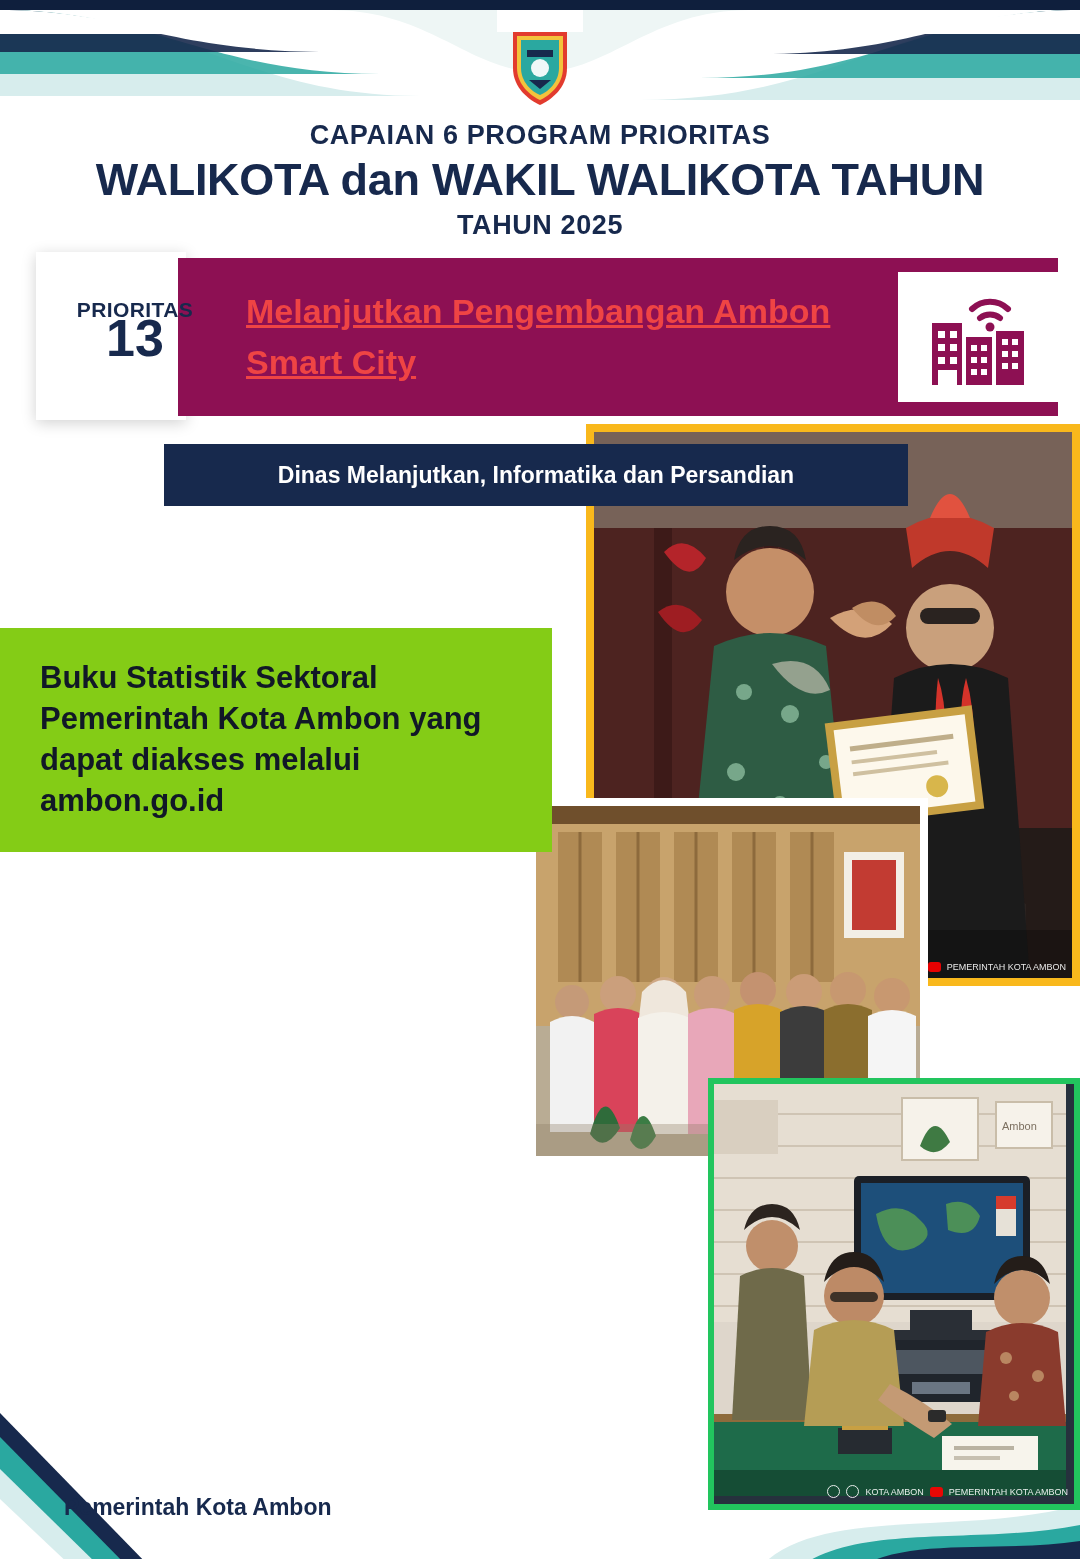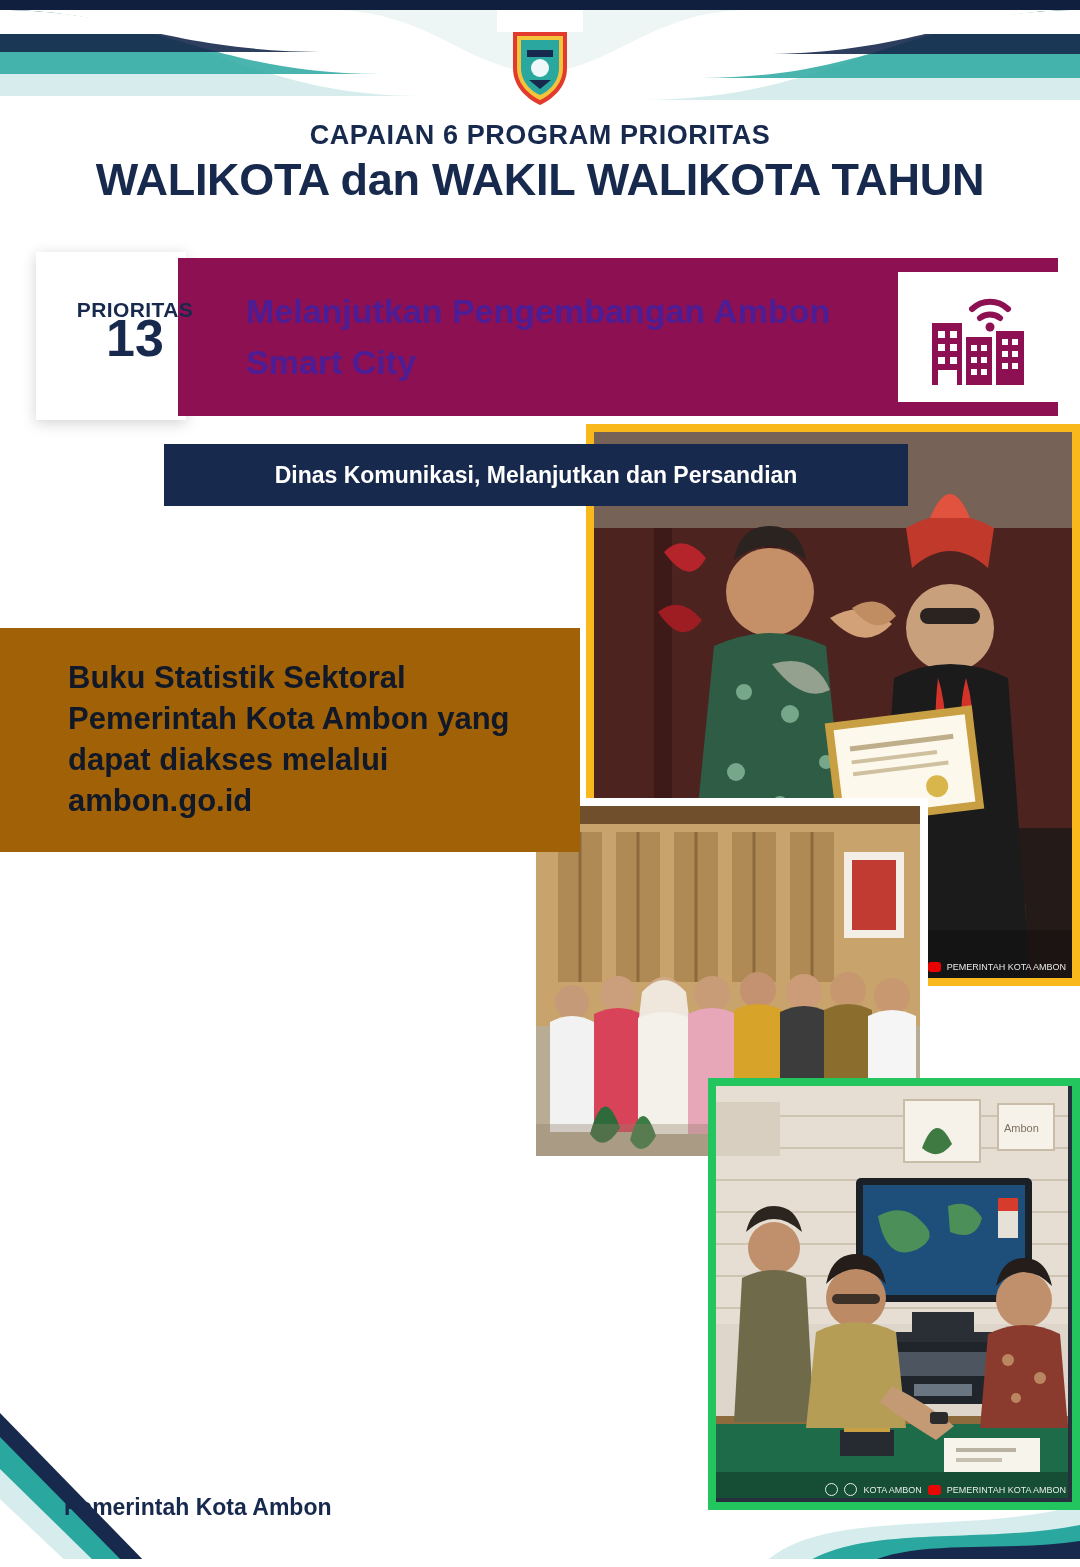--- a/index.html
+++ b/index.html
@@ -265,6 +265,7 @@
 
   <div class="hdr hdr-sub1">CAPAIAN 6 PROGRAM PRIORITAS</div>
   <div class="hdr hdr-main">WALIKOTA dan WAKIL WALIKOTA TAHUN</div>
+  <div class="hdr hdr-year">TAHUN 2025</div>
 
   <div class="prio-shadowbox"></div>
   <div class="prio-bar"></div>

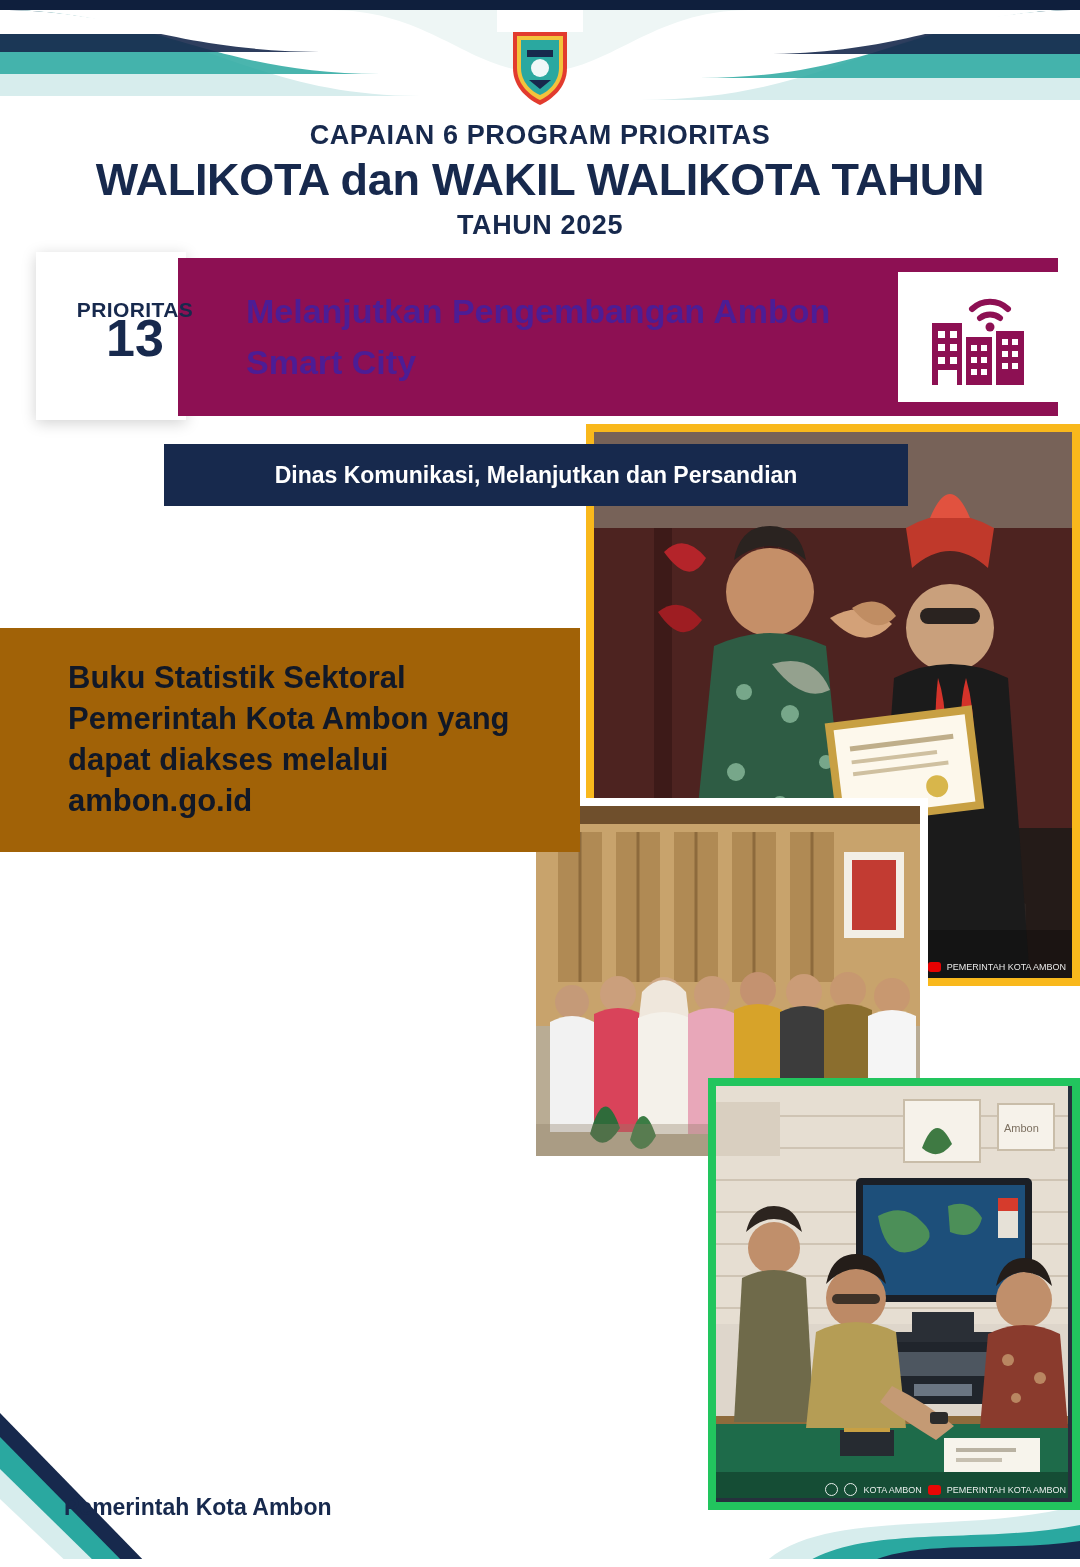--- a/index.html
+++ b/index.html
@@ -114,8 +114,9 @@
     width: 620px;
     font-size: 34px;
     font-weight: bold;
-    color: #4c1d95;
+    color: #ef4444;
     line-height: 1.5;
+    text-decoration: underline;
   }
   .prio-icon {
     position: absolute;

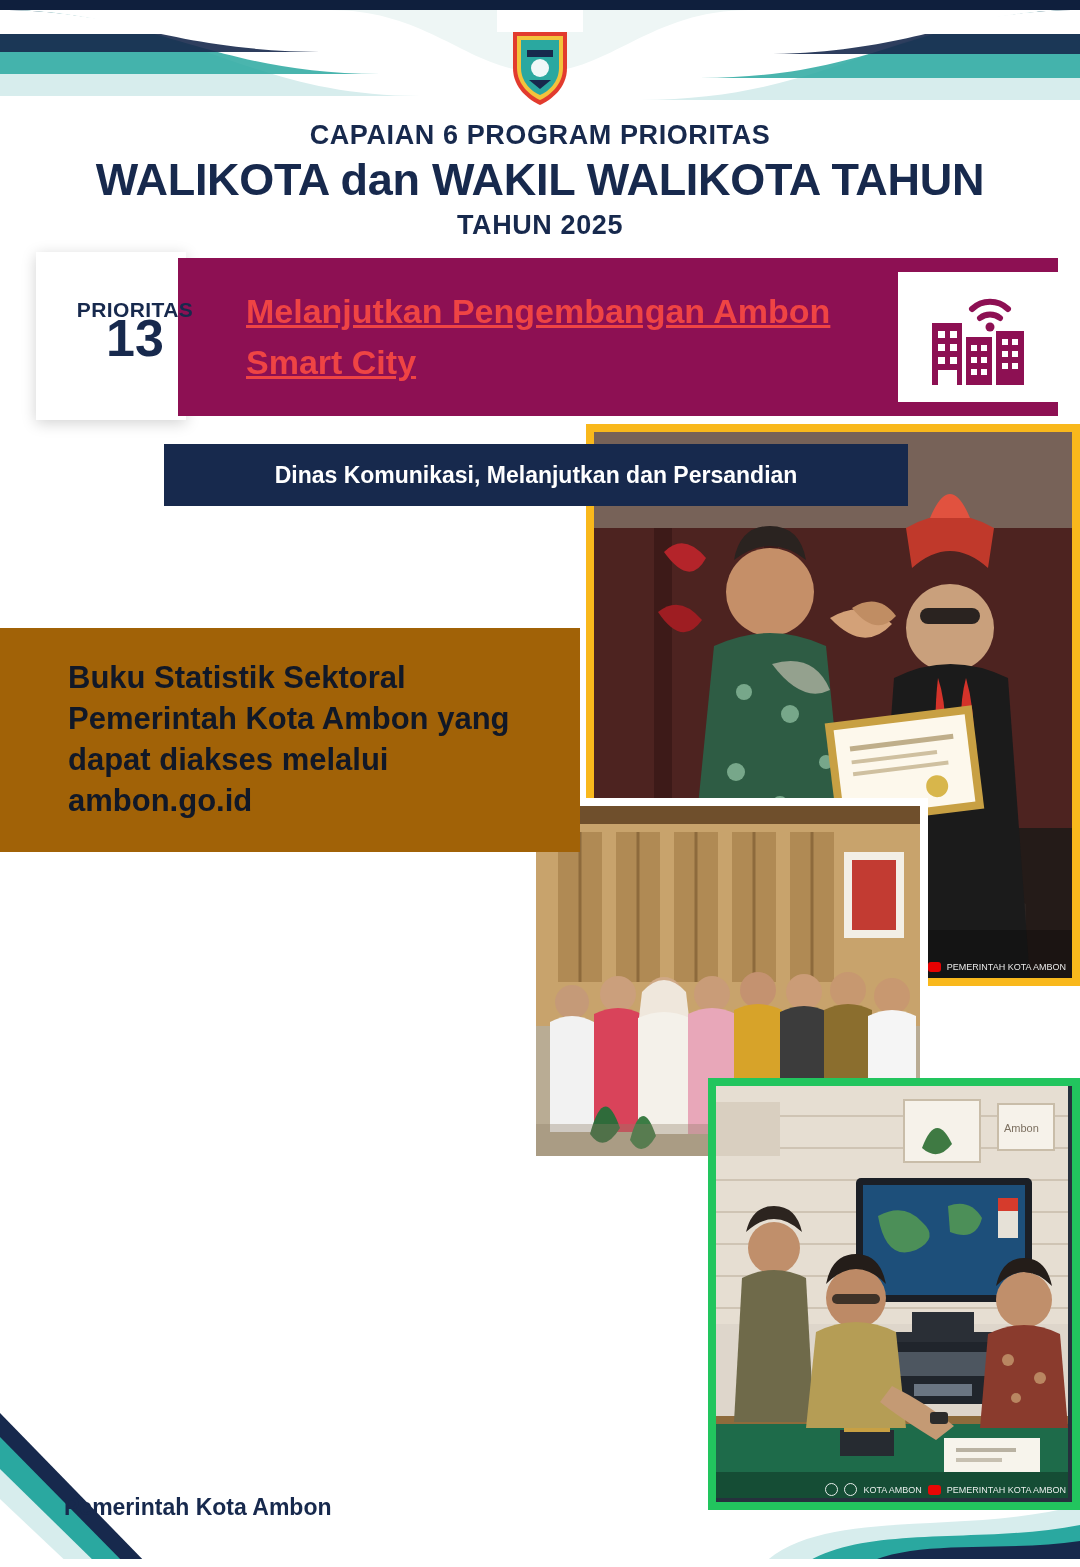--- a/index.html
+++ b/index.html
@@ -309,7 +309,7 @@
   </div>
 
   <div class="dinas-bar">
-    <span class="dinas-text">Dinas Komunikasi, Melanjutkan dan Persandian</span>
+    <span class="dinas-text">Dinas Melanjutkan, Informatika dan Persandian</span>
   </div>
 
   <div class="photo p1">

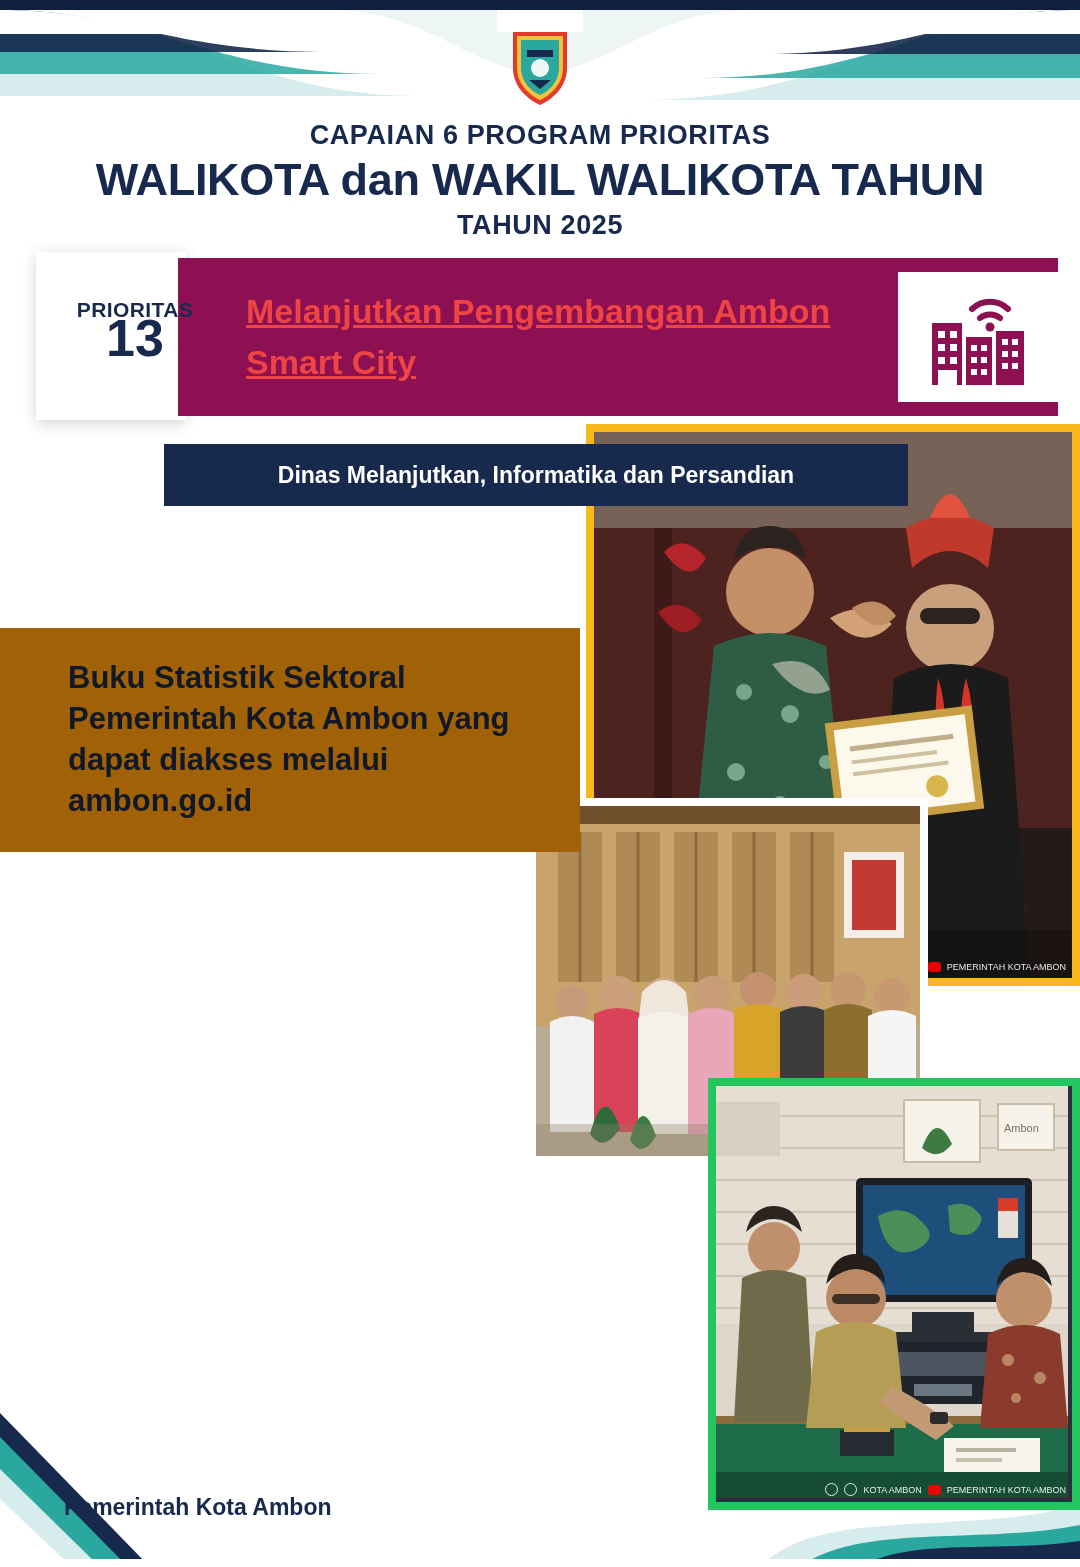--- a/index.html
+++ b/index.html
@@ -152,11 +152,10 @@
   
   .callout {
     position: absolute;
-    background: #a16207;
+    background: #84cc16;
     z-index: 5;
     display: flex;
     align-items: center;
-    padding-left: 28px;
   }
   .callout p {
     margin: 0;

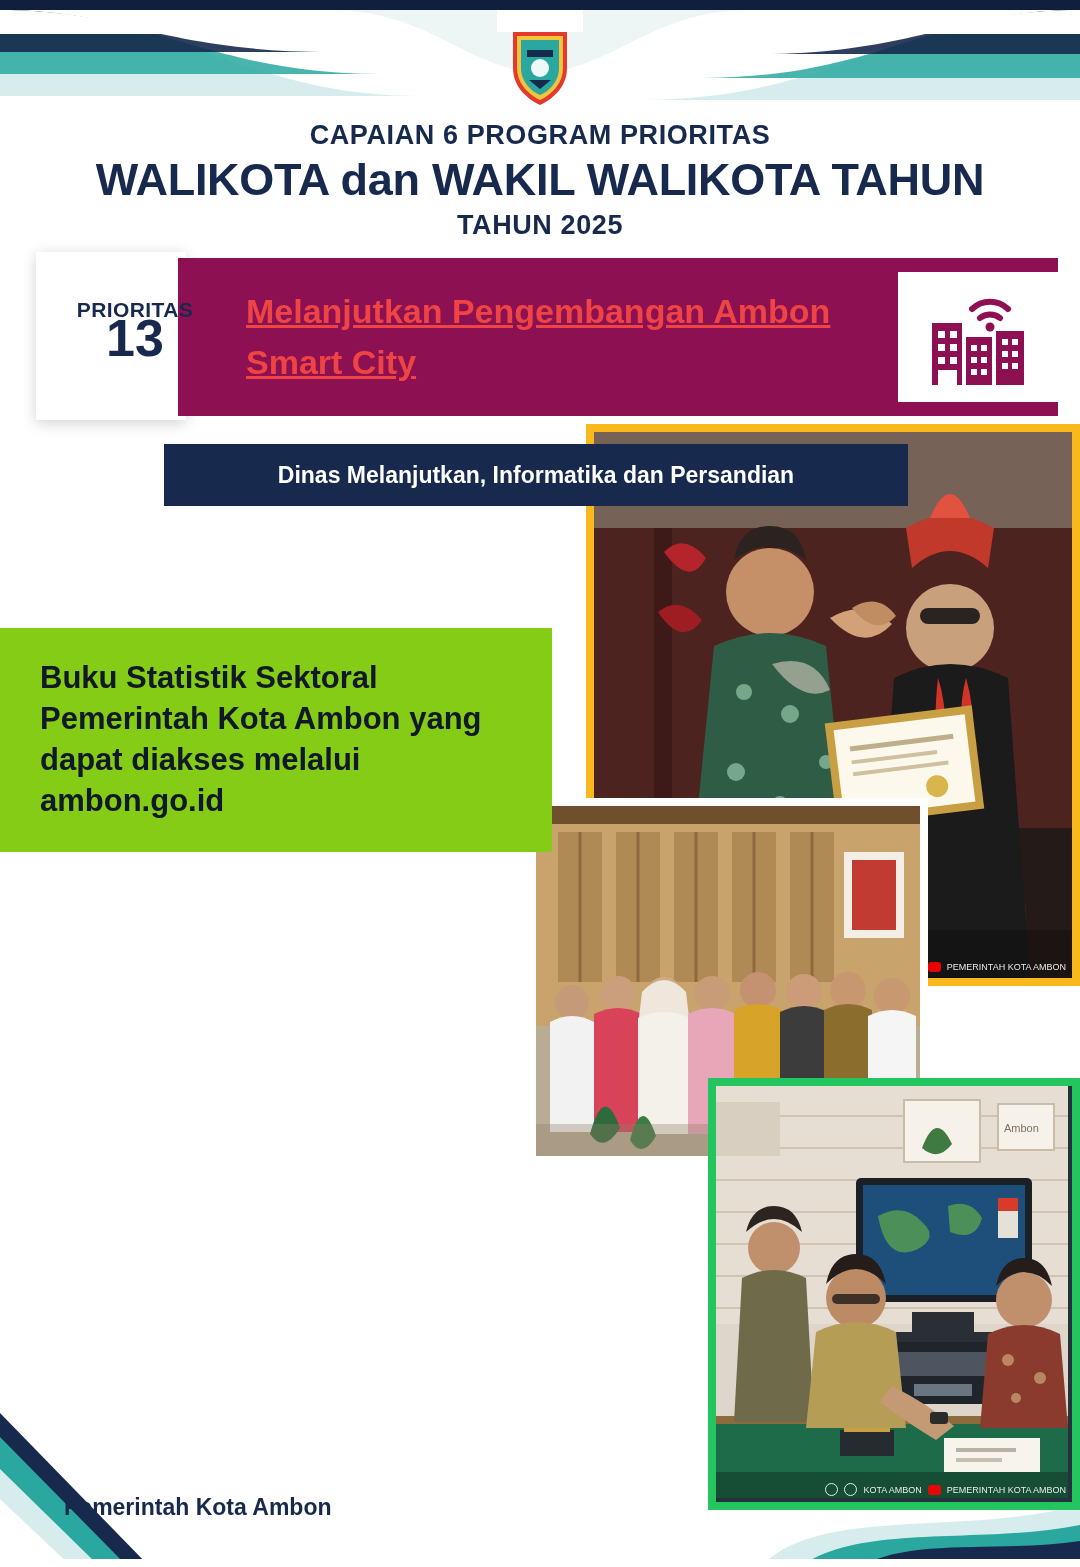--- a/index.html
+++ b/index.html
@@ -180,7 +180,7 @@
   .photo .inner { position: absolute; inset: 0; }
   .p1 { left: 586px; top: 424px; width: 494px; height: 562px; z-index: 3; border: 8px solid #f9b81c; box-sizing: border-box;}
   .p2 { left: 528px; top: 798px; width: 400px; height: 366px; z-index: 4; border: 8px solid #ffffff; box-sizing: border-box;}
-  .p3 { left: 708px; top: 1078px; width: 372px; height: 432px; z-index: 4; border: 8px solid #22c55e; box-sizing: border-box;}
+  .p3 { left: 708px; top: 1078px; width: 372px; height: 432px; z-index: 4; border: 6px solid #22c55e; box-sizing: border-box;}
 
   .wm {
     position: absolute;

